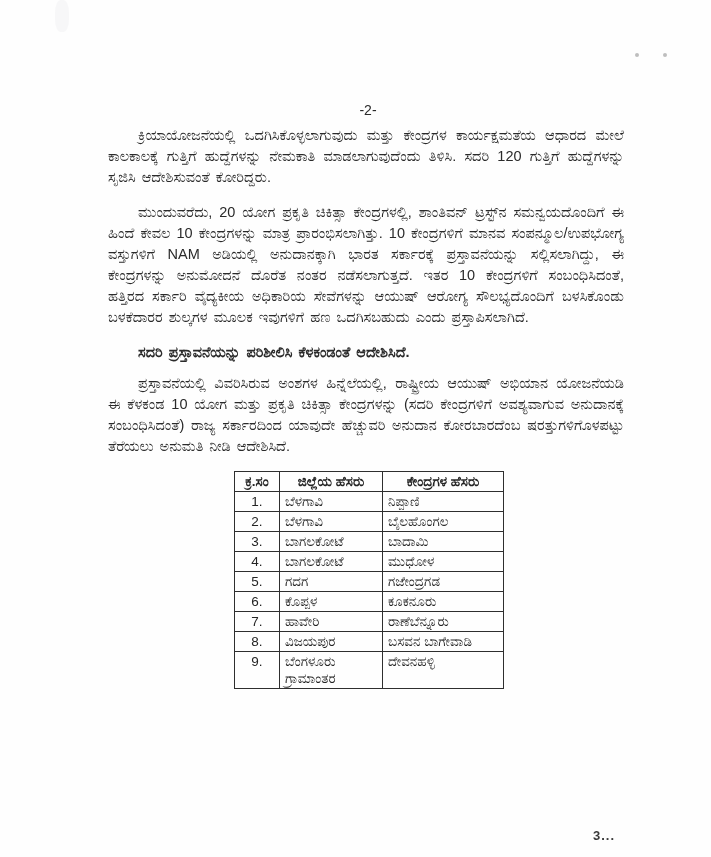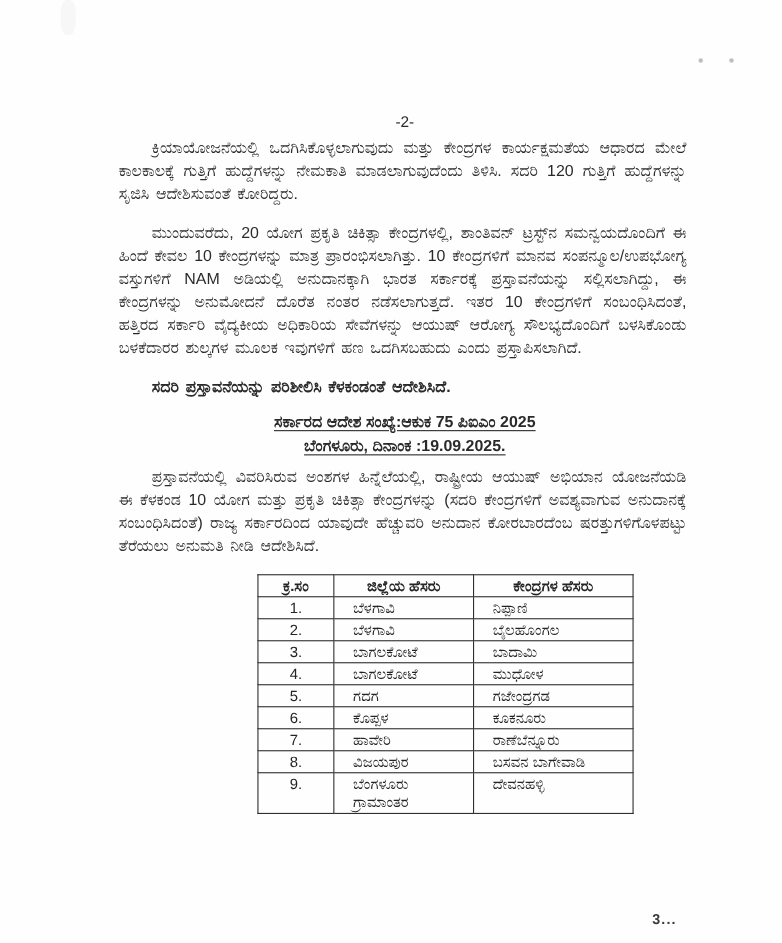--- a/index.html
+++ b/index.html
@@ -108,10 +108,6 @@
 
     <p class="para single">ಸದರಿ ಪ್ರಸ್ತಾವನೆಯನ್ನು ಪರಿಶೀಲಿಸಿ ಕೆಳಕಂಡಂತೆ ಆದೇಶಿಸಿದೆ.</p>
 
-    <div class="order-heading">
-      <div class="hline">ಸರ್ಕಾರದ ಆದೇಶ ಸಂಖ್ಯೆ:ಆಕುಕ 75 ಪಿಐಎಂ 2025</div>
-      <div class="hline">ಬೆಂಗಳೂರು, ದಿನಾಂಕ :19.09.2025.</div>
-    </div>
 
     <p class="para">ಪ್ರಸ್ತಾವನೆಯಲ್ಲಿ ವಿವರಿಸಿರುವ ಅಂಶಗಳ ಹಿನ್ನೆಲೆಯಲ್ಲಿ, ರಾಷ್ಟ್ರೀಯ ಆಯುಷ್ ಅಭಿಯಾನ ಯೋಜನೆಯಡಿ ಈ ಕೆಳಕಂಡ 10 ಯೋಗ ಮತ್ತು ಪ್ರಕೃತಿ ಚಿಕಿತ್ಸಾ ಕೇಂದ್ರಗಳನ್ನು (ಸದರಿ ಕೇಂದ್ರಗಳಿಗೆ ಅವಶ್ಯವಾಗುವ ಅನುದಾನಕ್ಕೆ ಸಂಬಂಧಿಸಿದಂತೆ) ರಾಜ್ಯ ಸರ್ಕಾರದಿಂದ ಯಾವುದೇ ಹೆಚ್ಚುವರಿ ಅನುದಾನ ಕೋರಬಾರದೆಂಬ ಷರತ್ತುಗಳಿಗೊಳಪಟ್ಟು ತೆರೆಯಲು ಅನುಮತಿ ನೀಡಿ ಆದೇಶಿಸಿದೆ.</p>
 

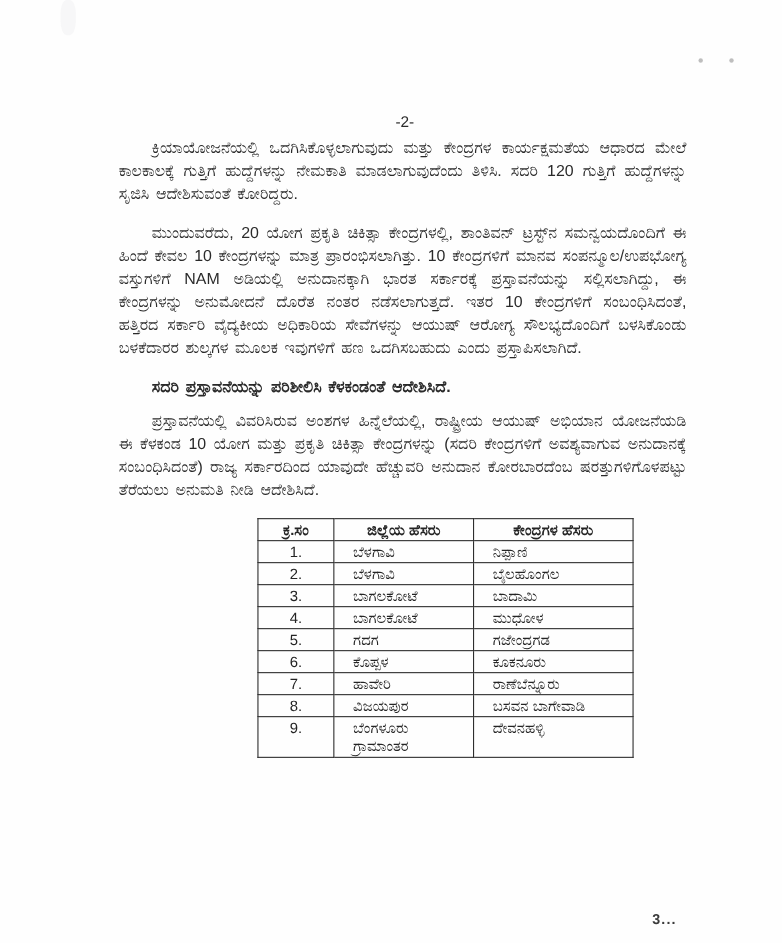--- a/index.html
+++ b/index.html
@@ -55,7 +55,7 @@
   }
   table.centers th, table.centers td {
     border: 1.5px solid #2e2e2e;
-    padding: 1px 17px;
+    padding: 1px 5px;
     line-height: 17px;
     vertical-align: top;
   }

